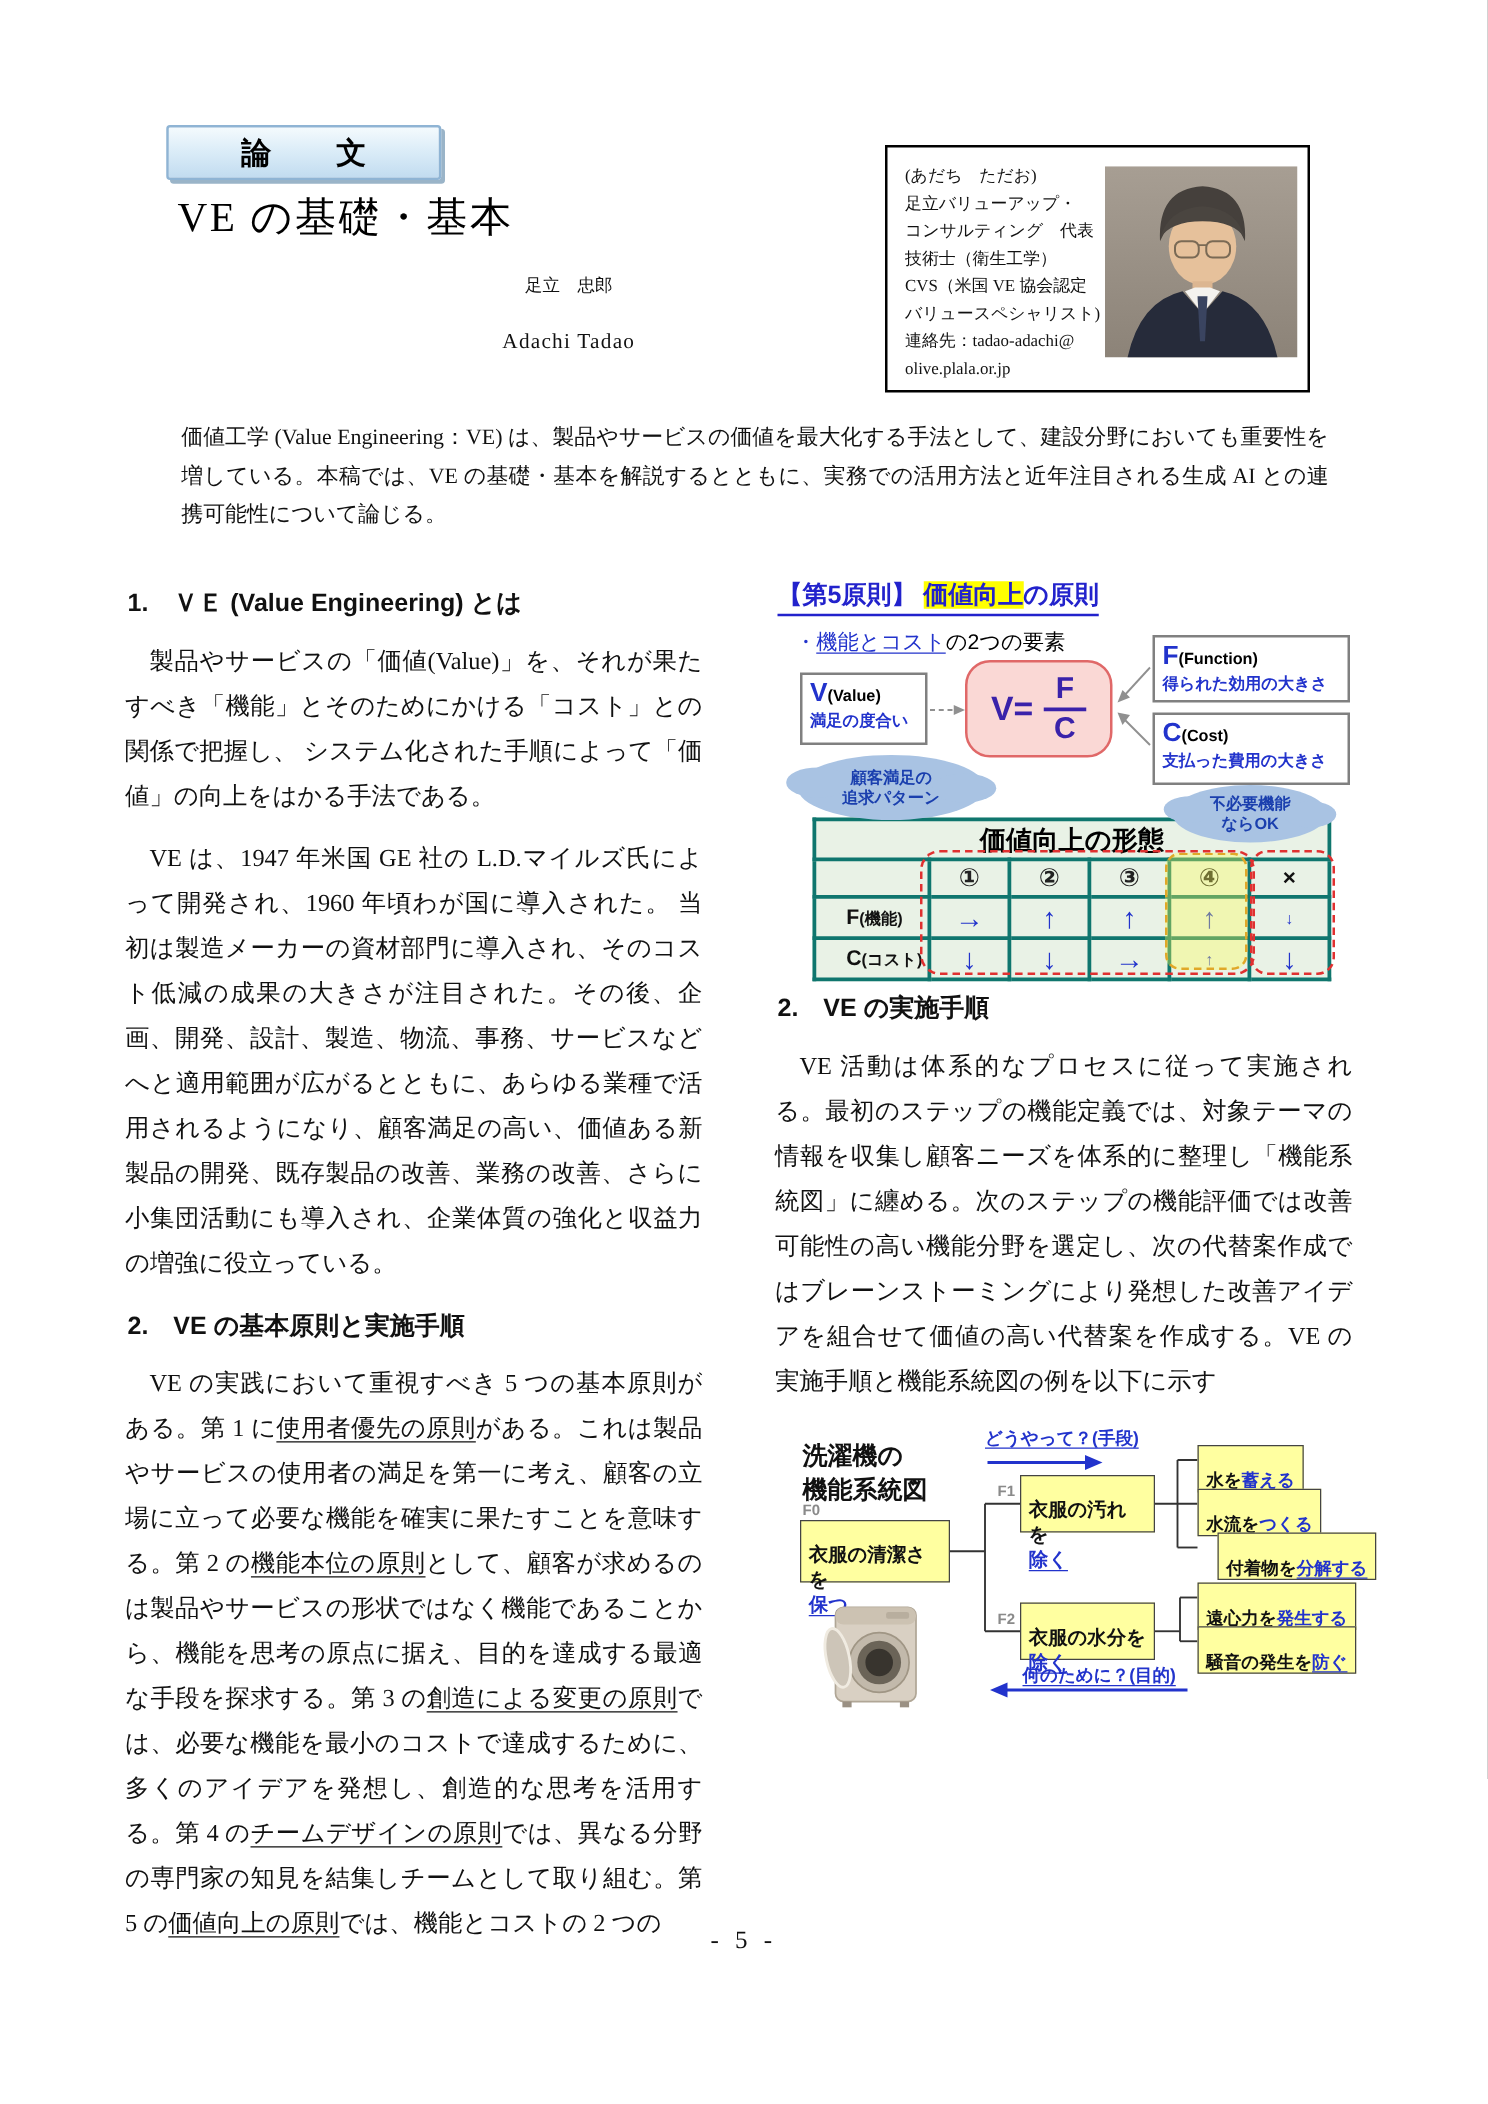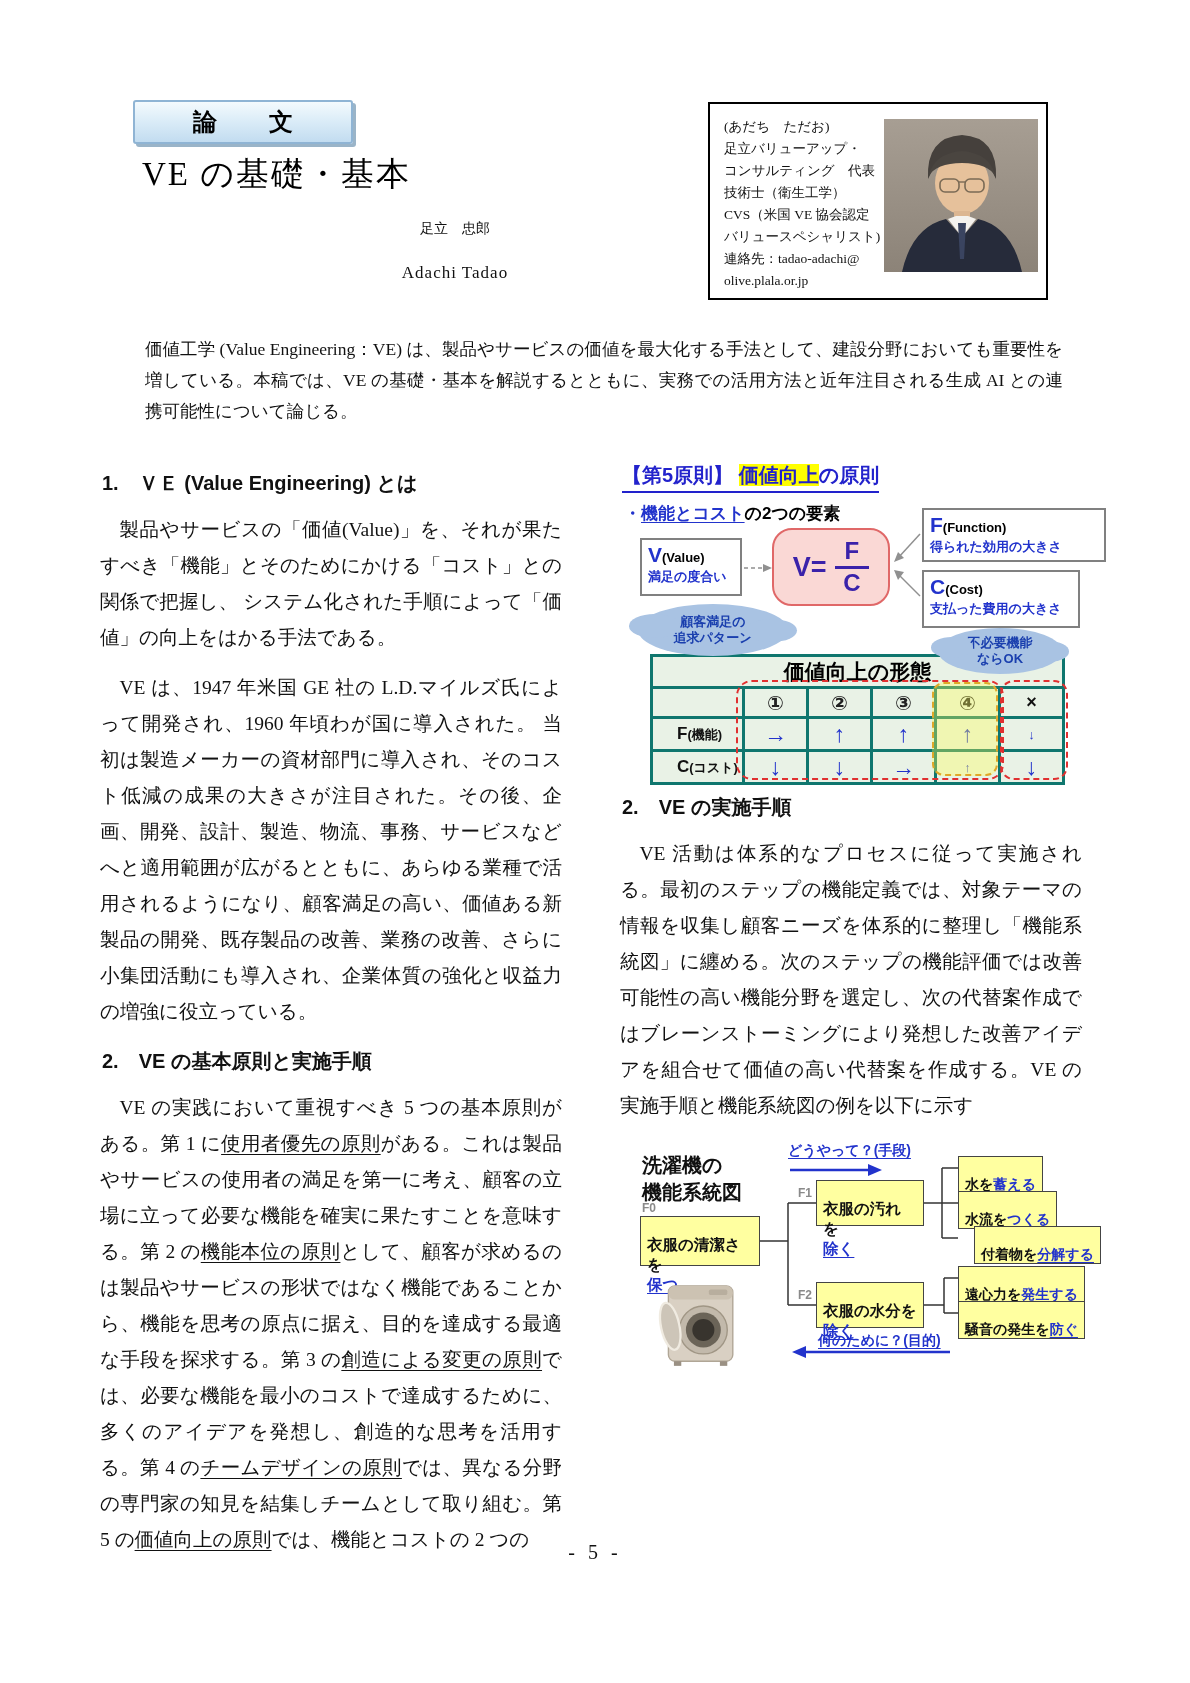--- a/index.html
+++ b/index.html
@@ -17,7 +17,7 @@
   .author-romaji { position:absolute; left:330px; top:263px; width:250px; text-align:center; font-size:17px; letter-spacing:1px; }
 
   
-  .author-box { position:absolute; left:708px; top:102px; width:340px; height:198px; border:2px solid #000; background:#fff; }
+  .author-box { position:absolute; left:708px; top:116px; width:340px; height:198px; border:2px solid #000; background:#fff; }
   .author-box-text { position:absolute; left:14px; top:12px; font-size:13.5px; line-height:22px; white-space:nowrap; }
   .portrait { position:absolute; right:8px; top:15px; width:154px; height:153px; }
 

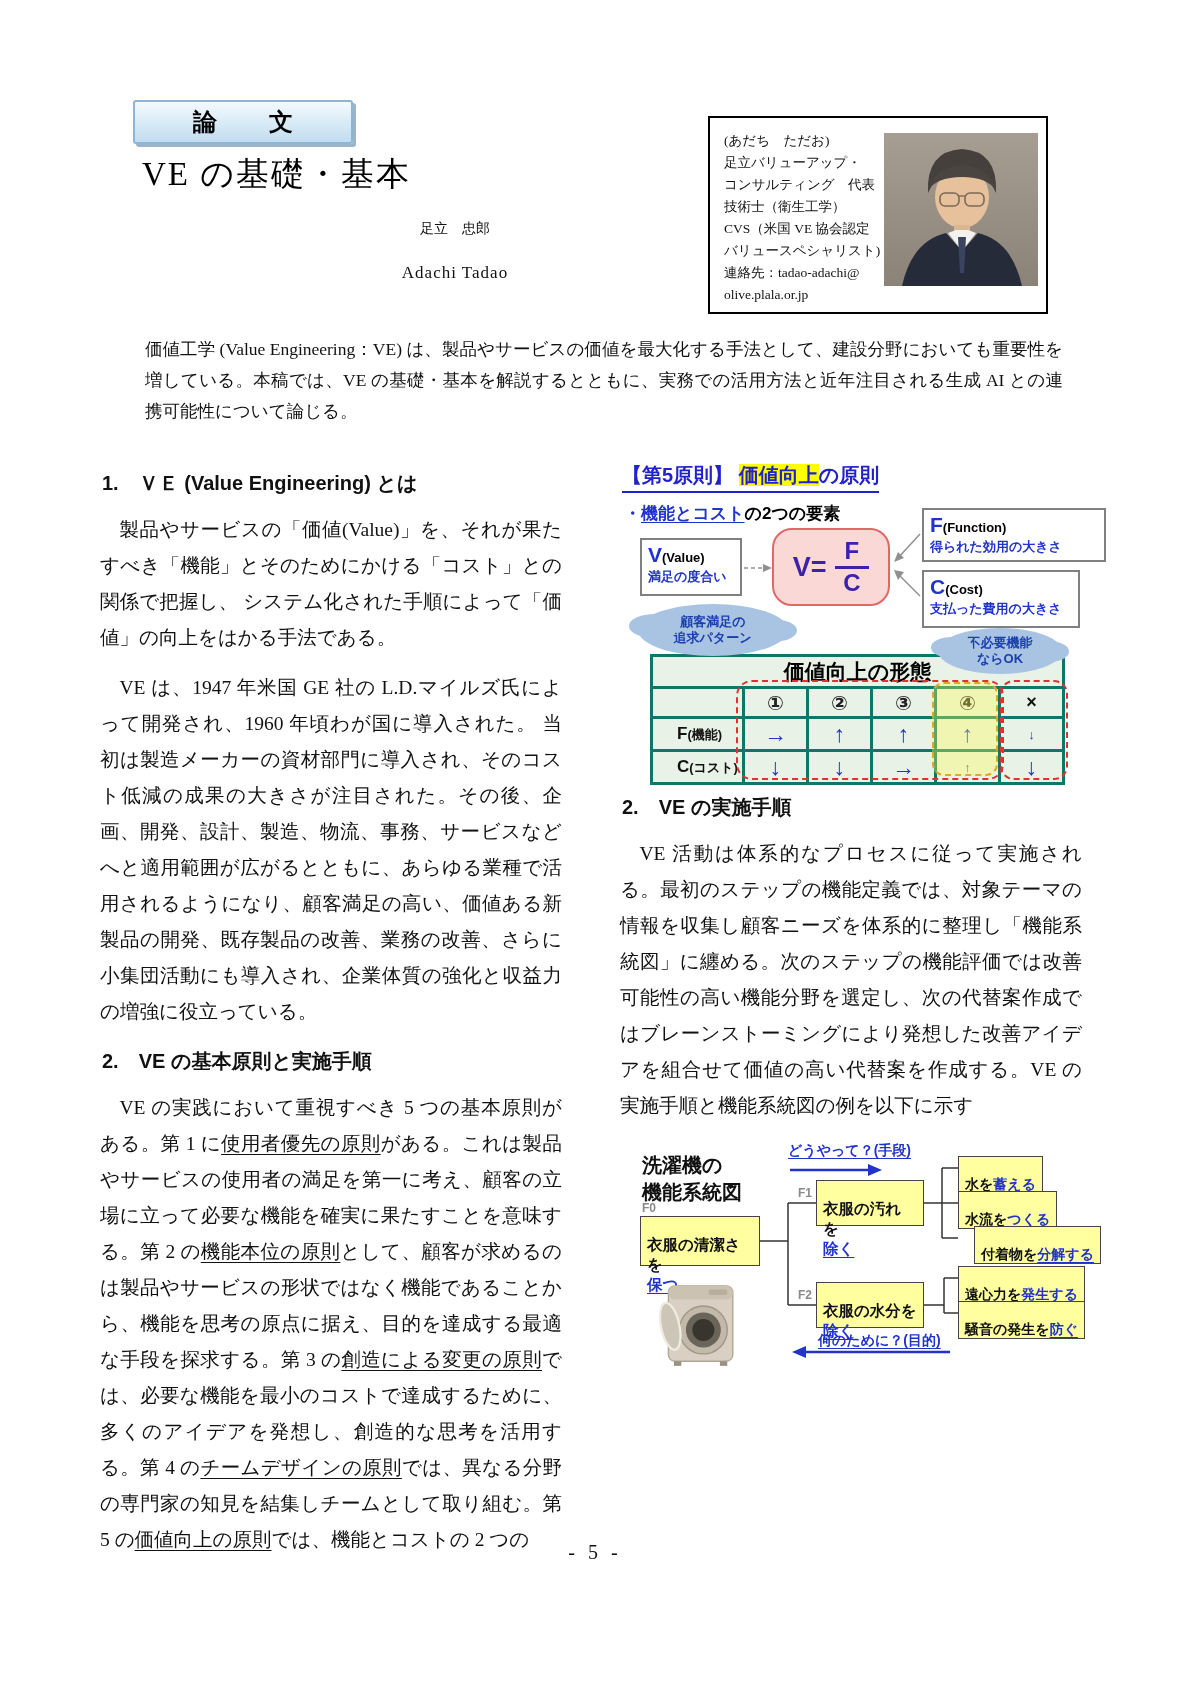--- a/index.html
+++ b/index.html
@@ -39,7 +39,7 @@
   .fig1-header { position:absolute; left:2px; top:4px; font-weight:bold; font-size:20px; color:#2222cc;
     border-bottom:2px solid #2222cc; padding-bottom:2px; }
   .fig1-header .hl { background:#ffff00; }
-  .fig1-bullet { position:absolute; left:4px; top:44px; font-weight:bold; font-size:17px; color:#000; }
+  .fig1-bullet { position:absolute; left:16px; top:44px; font-weight:normal; font-size:17px; color:#000; }
   .fig1-bullet .b-dot { color:#2233cc; }
   .fig1-bullet .b-em { color:#2233cc; text-decoration:underline; text-underline-offset:3px; }
   .kbox { position:absolute; border:2px solid #808080; background:#fff; padding:3px 6px; }

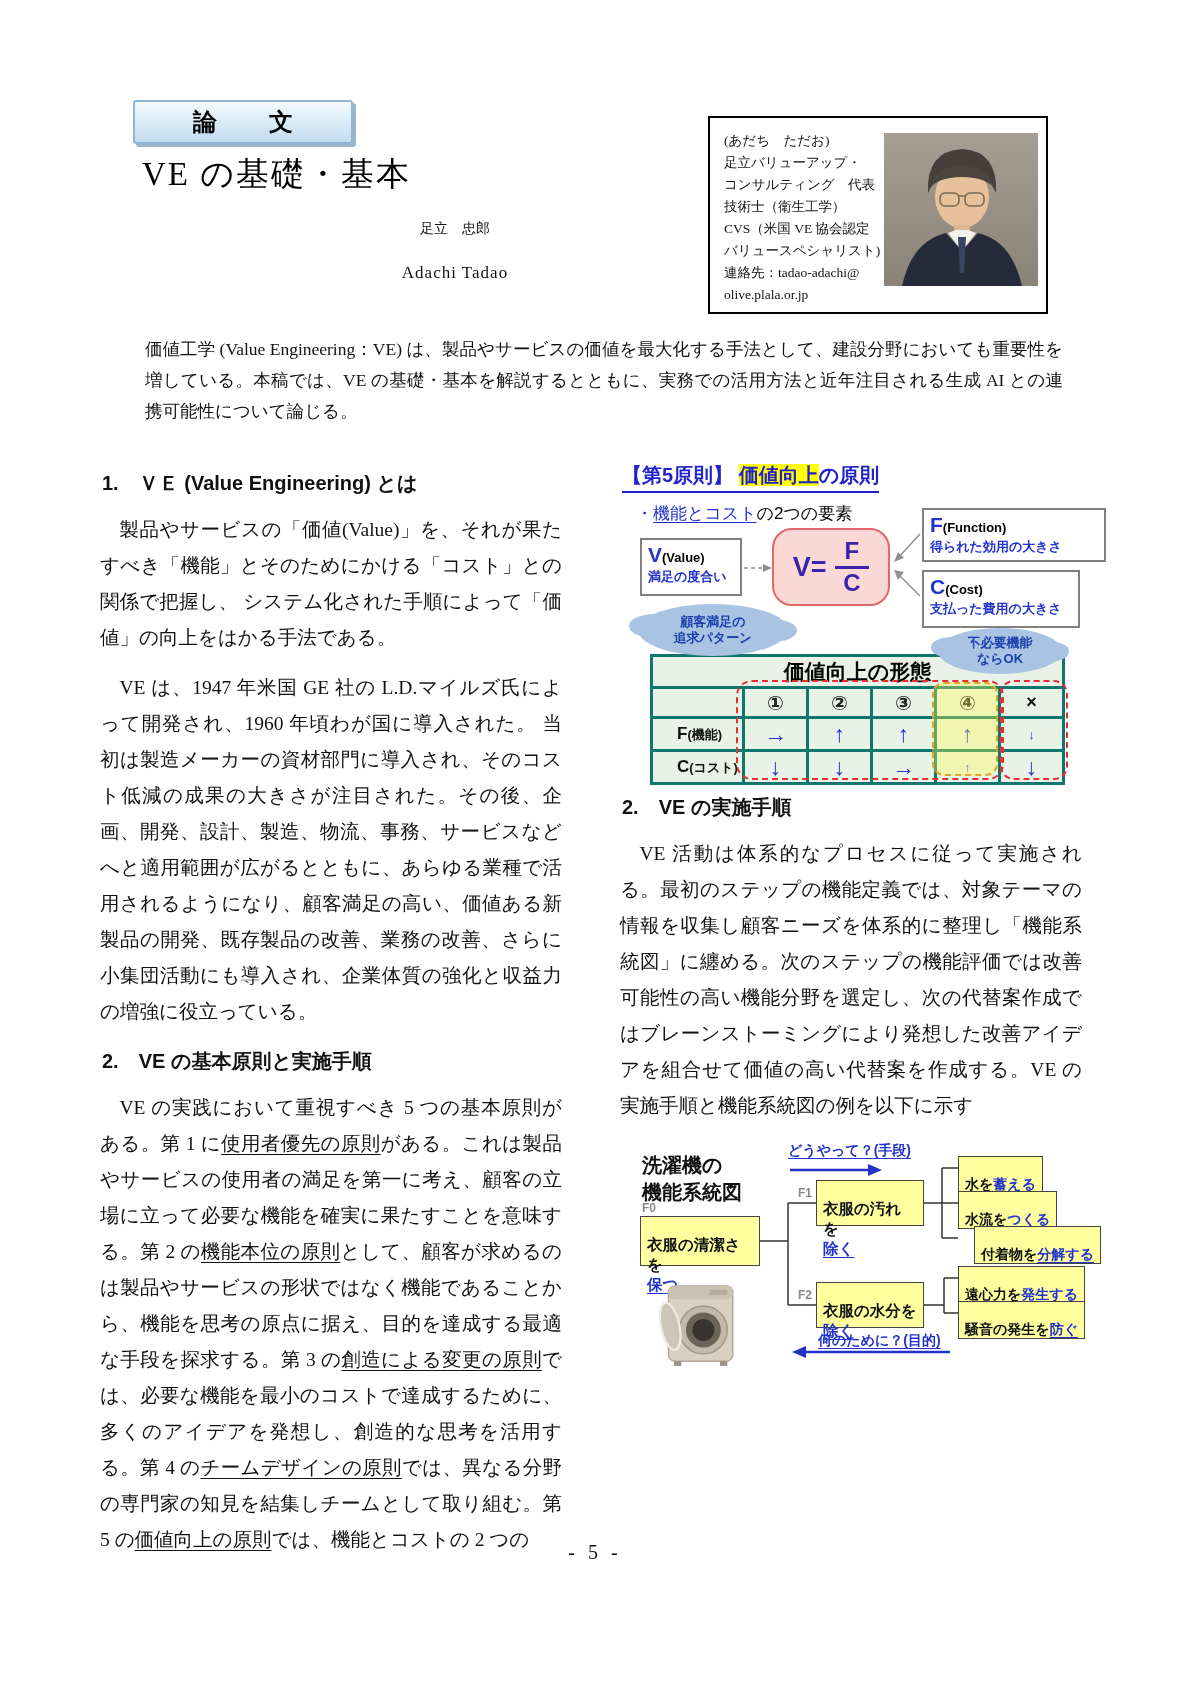--- a/index.html
+++ b/index.html
@@ -47,7 +47,7 @@
   .kbox .paren { font-size:13px; color:#000; font-weight:bold; }
   .kbox .desc { font-size:13px; color:#2233cc; font-weight:bold; display:block; margin-top:1px; }
   .v-box { left:20px; top:80px; width:102px; height:58px; }
-  .f-box { left:302px; top:50px; width:184px; height:54px; }
+  .f-box { left:302px; top:50px; width:158px; height:54px; }
   .c-box { left:302px; top:112px; width:158px; height:58px; }
   .formula-box { position:absolute; left:152px; top:70px; width:118px; height:78px;
     background:#fad8d5; border:2.5px solid #e06868; border-radius:20px;

